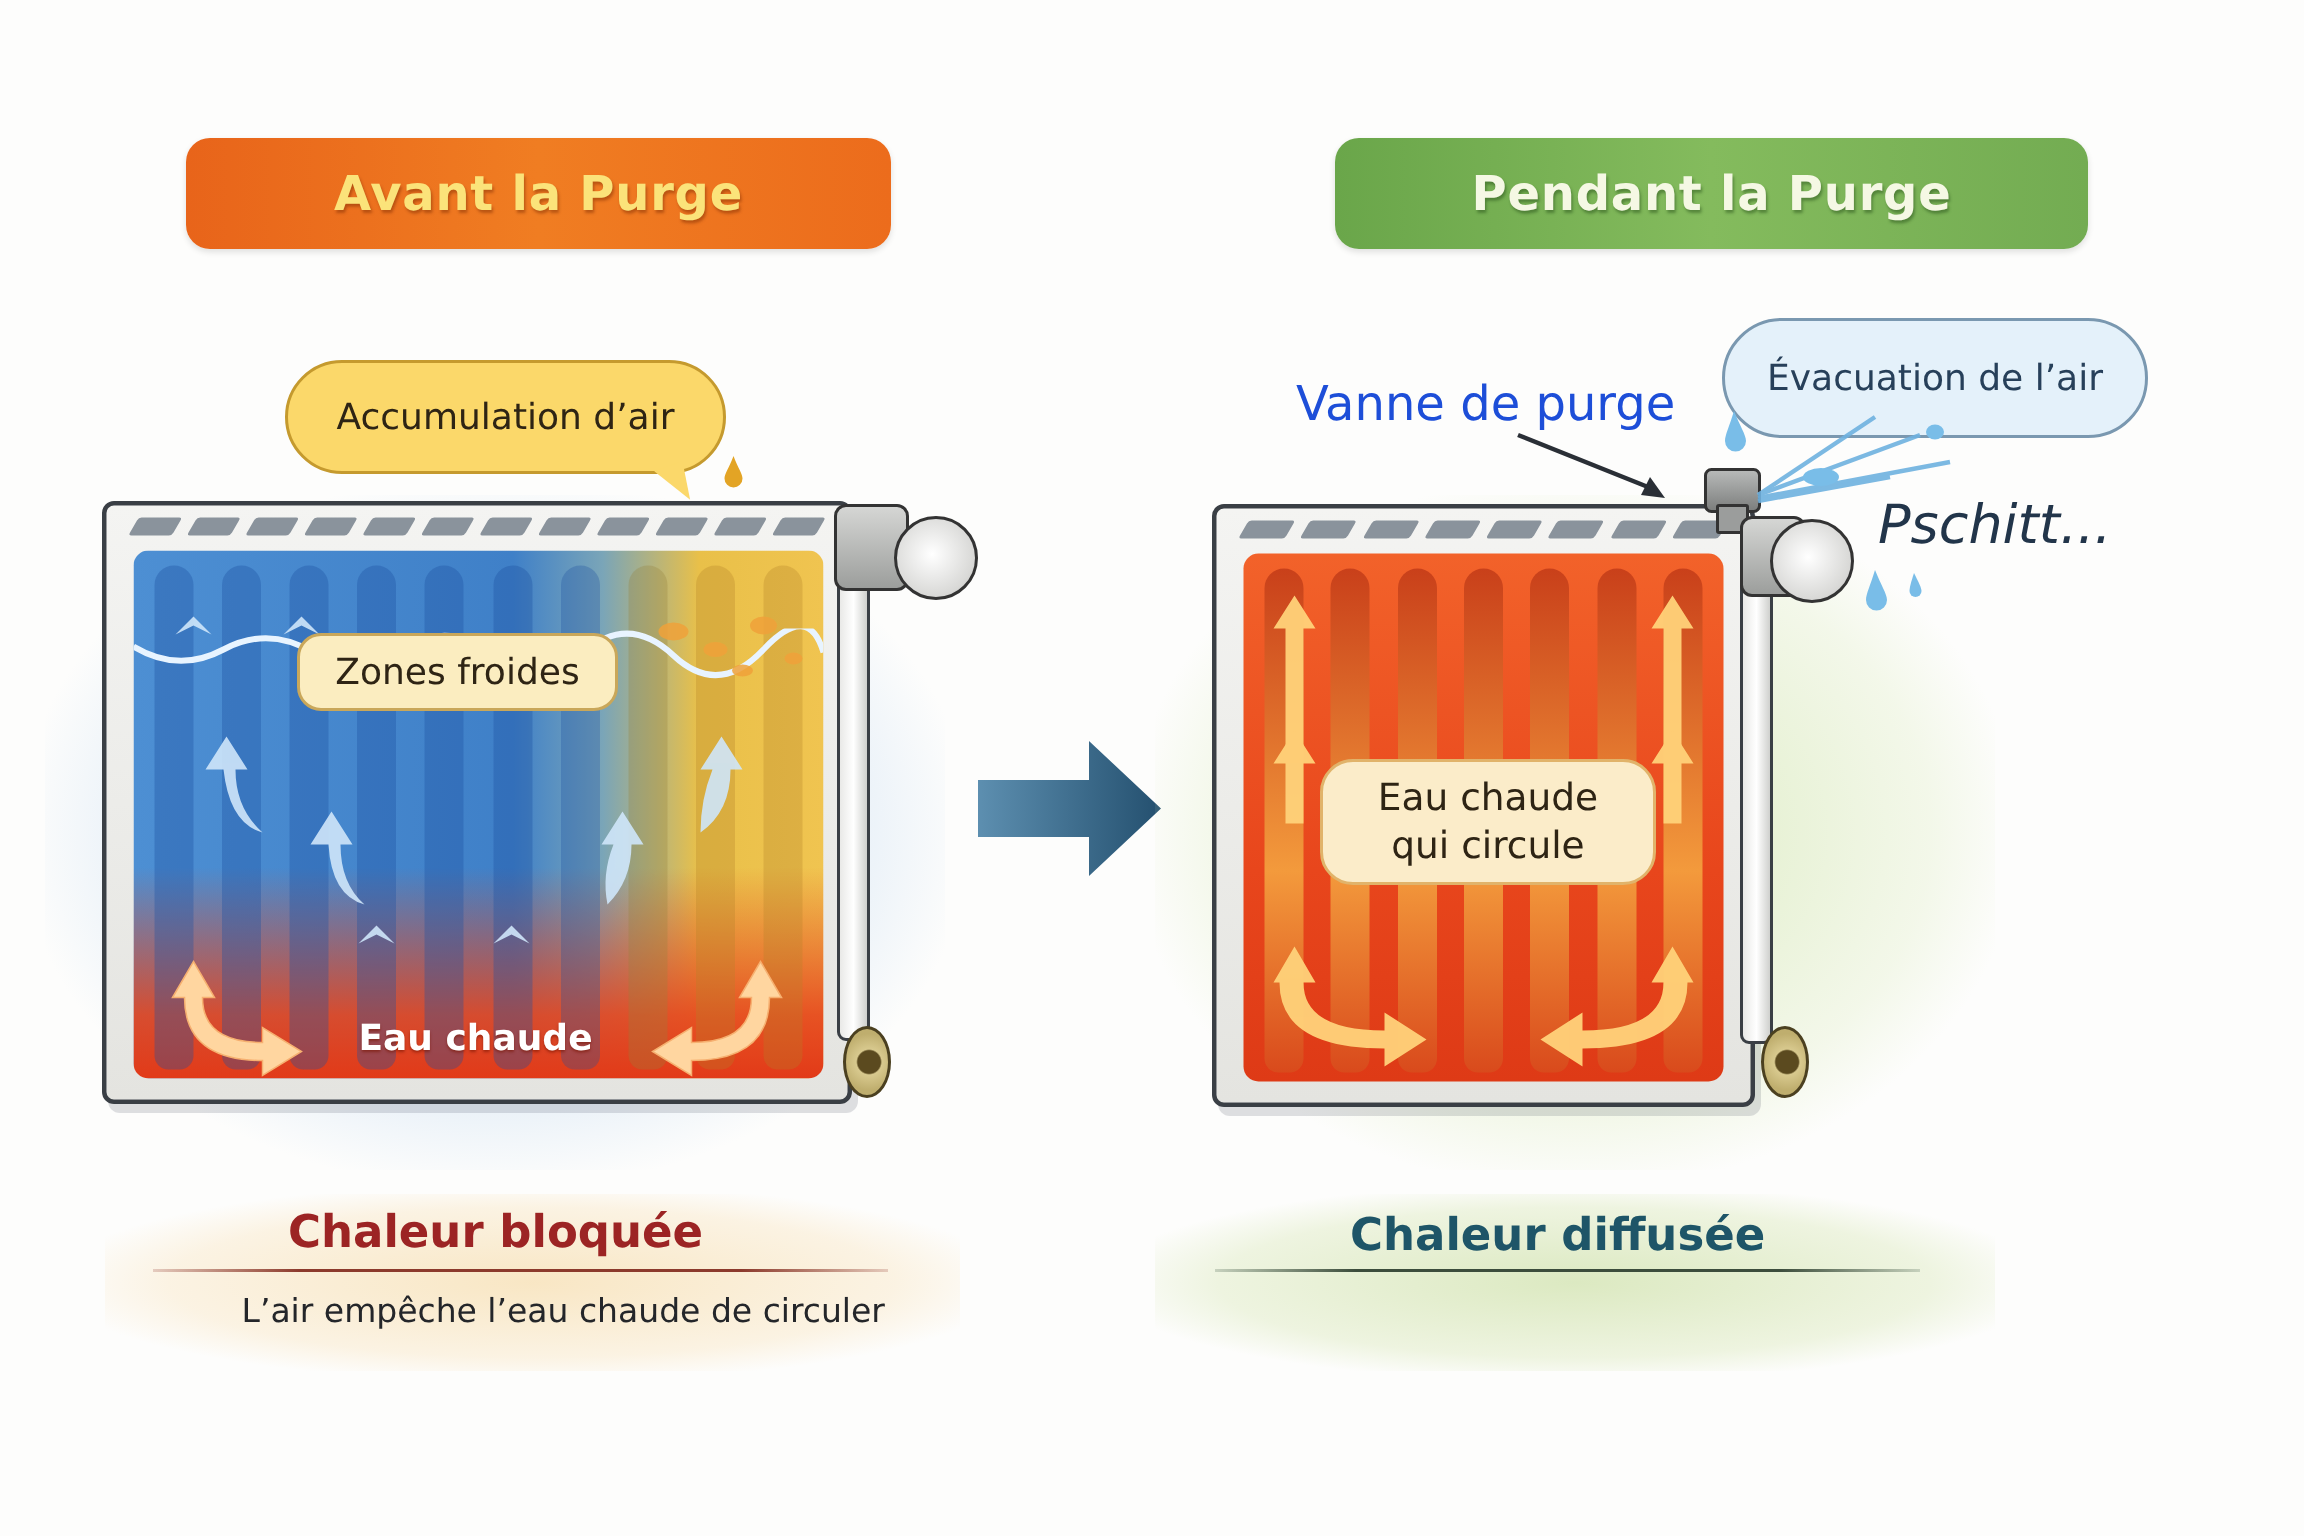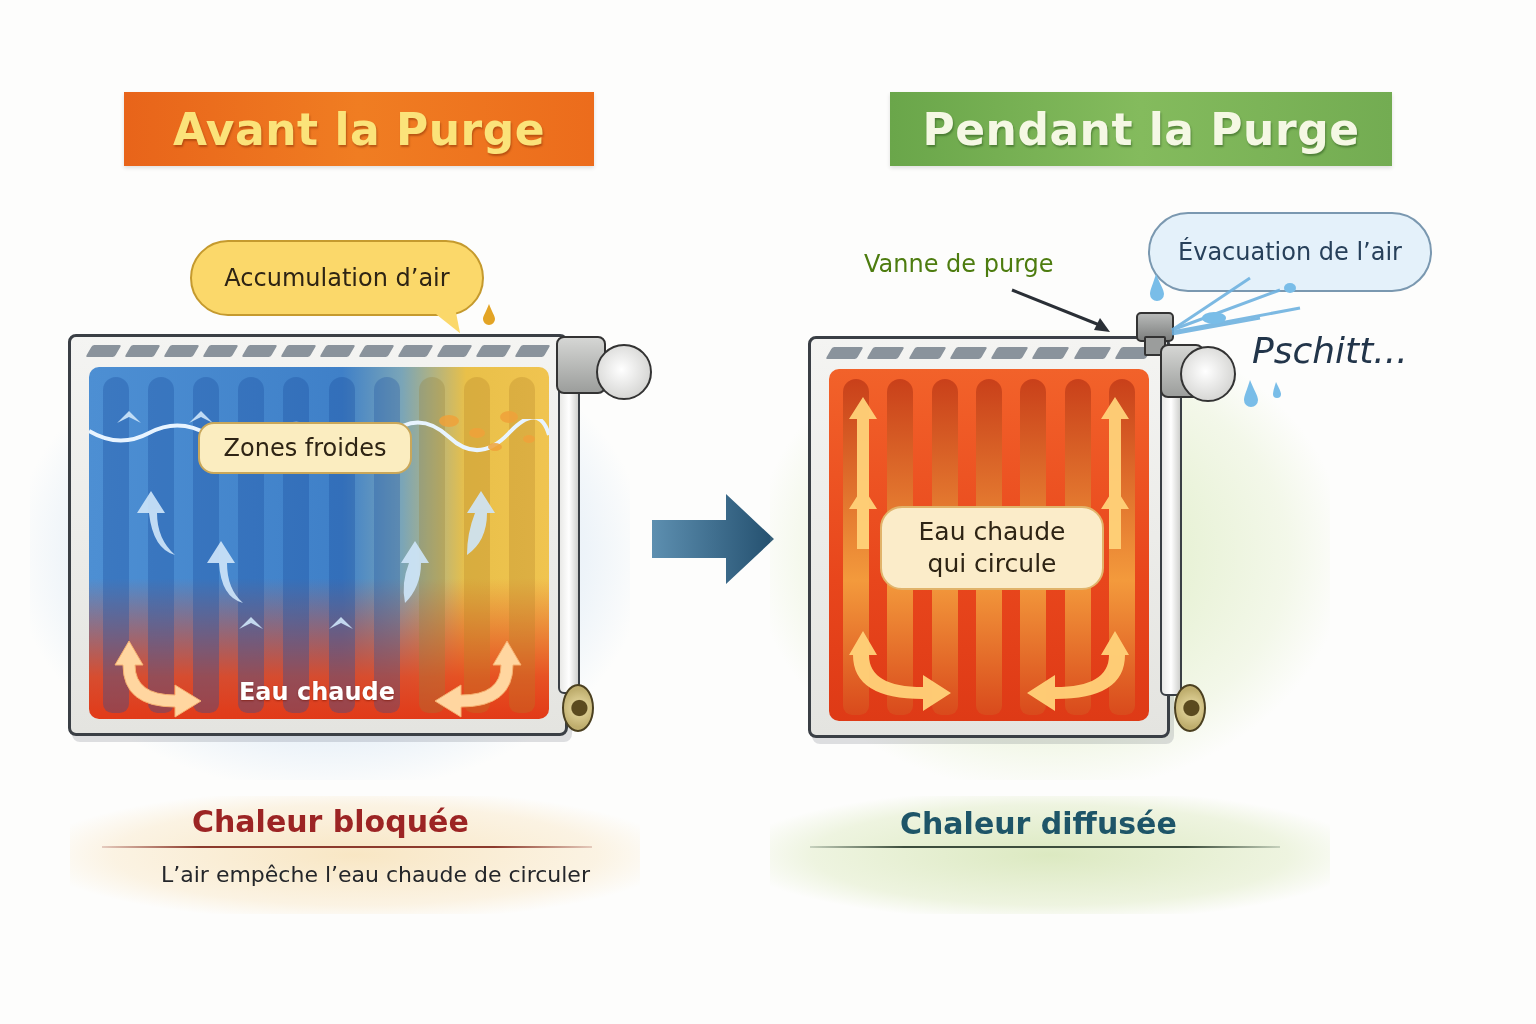--- a/index.html
+++ b/index.html
@@ -10,8 +10,8 @@
   }
   .abs { position:absolute; }
   .title-banner {
-    position:absolute; border-radius:0; display:flex; align-items:center; justify-content:center;
-    font-family:"DejaVu Sans", sans-serif; font-weight:bold; font-size:44px; letter-spacing:0.5px;
+    position:absolute; border-radius:16px; display:flex; align-items:center; justify-content:center;
+    font-family:"DejaVu Sans", sans-serif; font-weight:bold; font-size:32px; letter-spacing:0.5px;
     box-shadow:0 2px 4px rgba(0,0,0,0.12);
   }
   #banner-left { left:124px; top:92px; width:470px; height:74px;

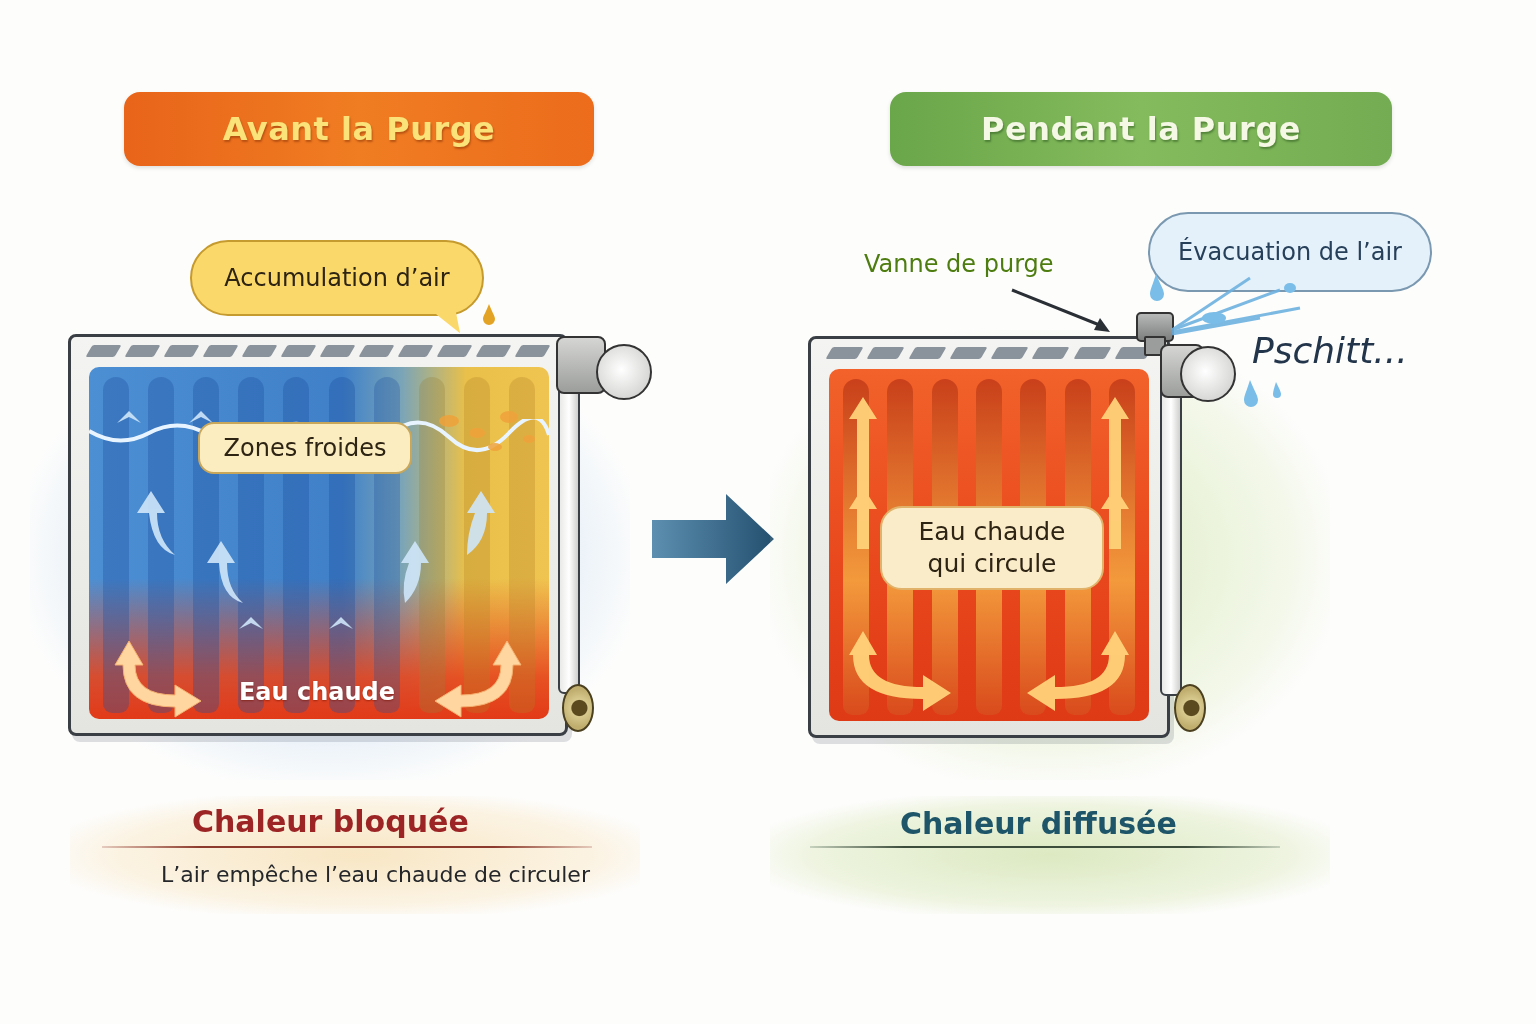--- a/index.html
+++ b/index.html
@@ -56,7 +56,7 @@
     background:#e4f1fa; border:2px solid #7a98b0; font-size:24px; color:#27405a; }
 
   .plain-text { position:absolute; font-family:"DejaVu Sans", sans-serif; }
-  #vanne-label { left:864px; top:250px; font-size:24px; color:#4d7c0f; }
+  #vanne-label { left:864px; top:250px; font-size:32px; color:#1d4ed8; }
   #pschitt { left:1252px; top:330px; font-size:36px; font-style:italic; color:#22354a; }
 
   

